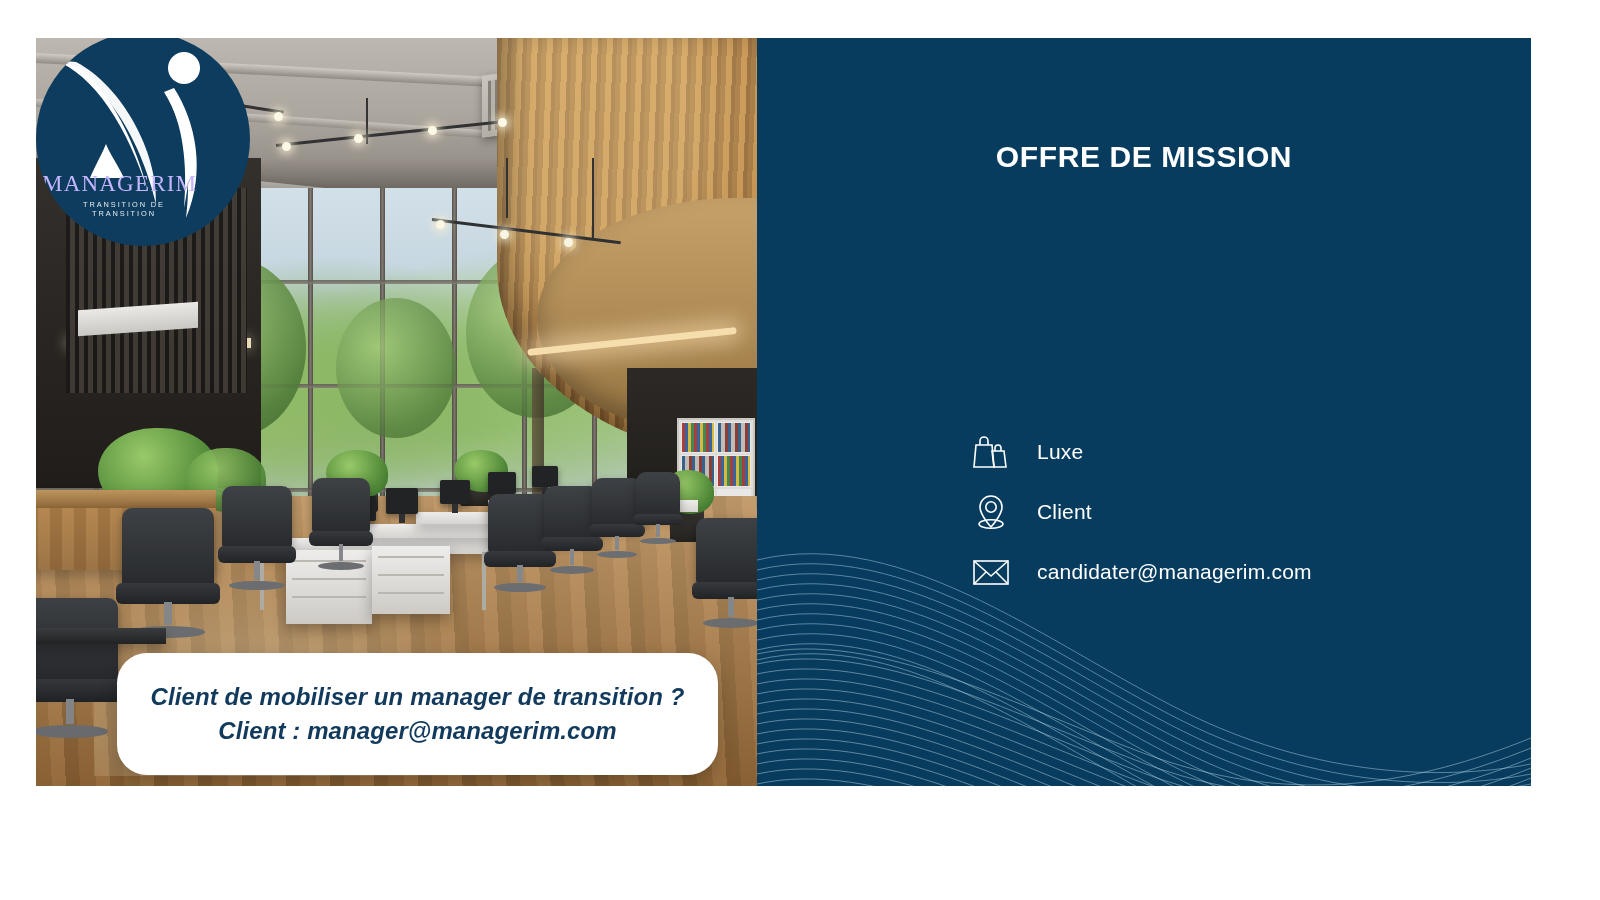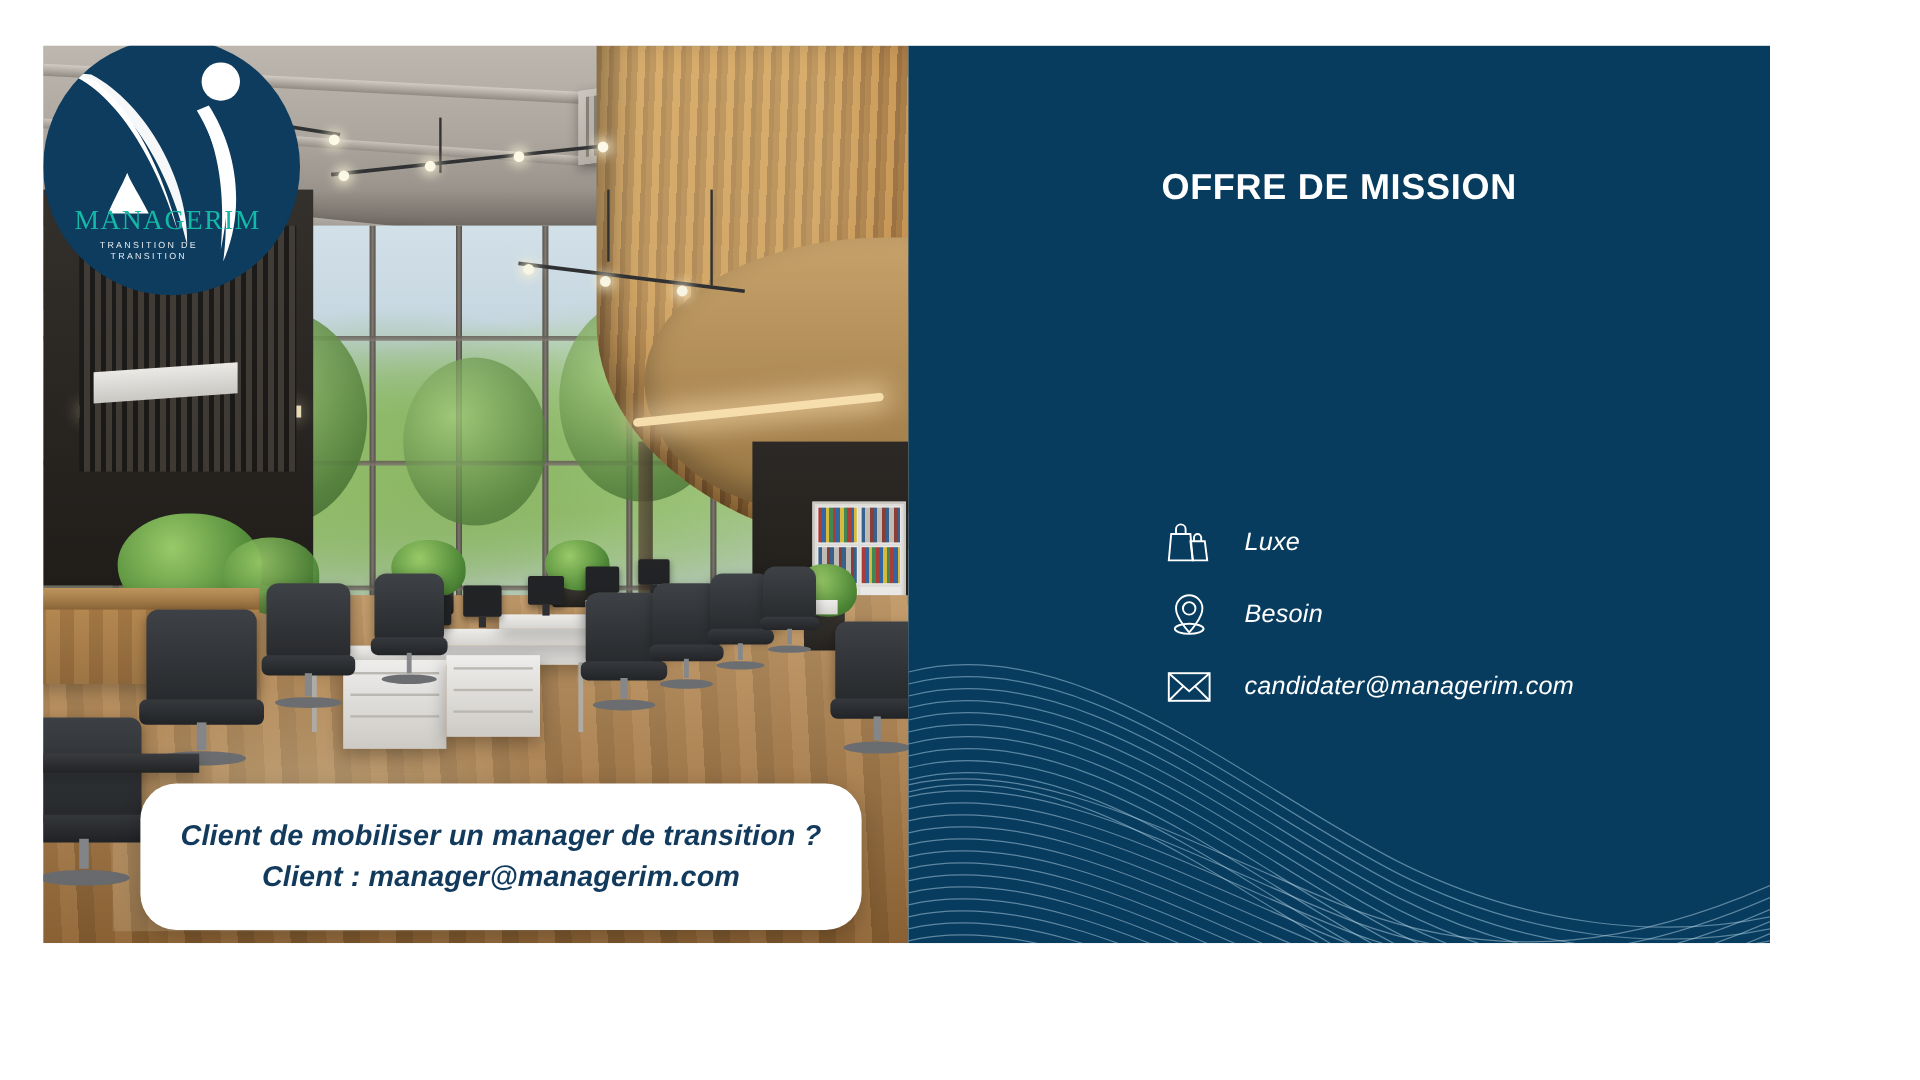--- a/index.html
+++ b/index.html
@@ -246,7 +246,7 @@
 
   
   .panel{
-    position:absolute;left:721px;top:0;width:718px;height:748px;
+    position:absolute;left:721px;top:0;width:774px;height:748px;
     background:#073c5f;overflow:hidden;
   }
   .waves{position:absolute;left:0;bottom:-6px;width:100%;height:260px;}

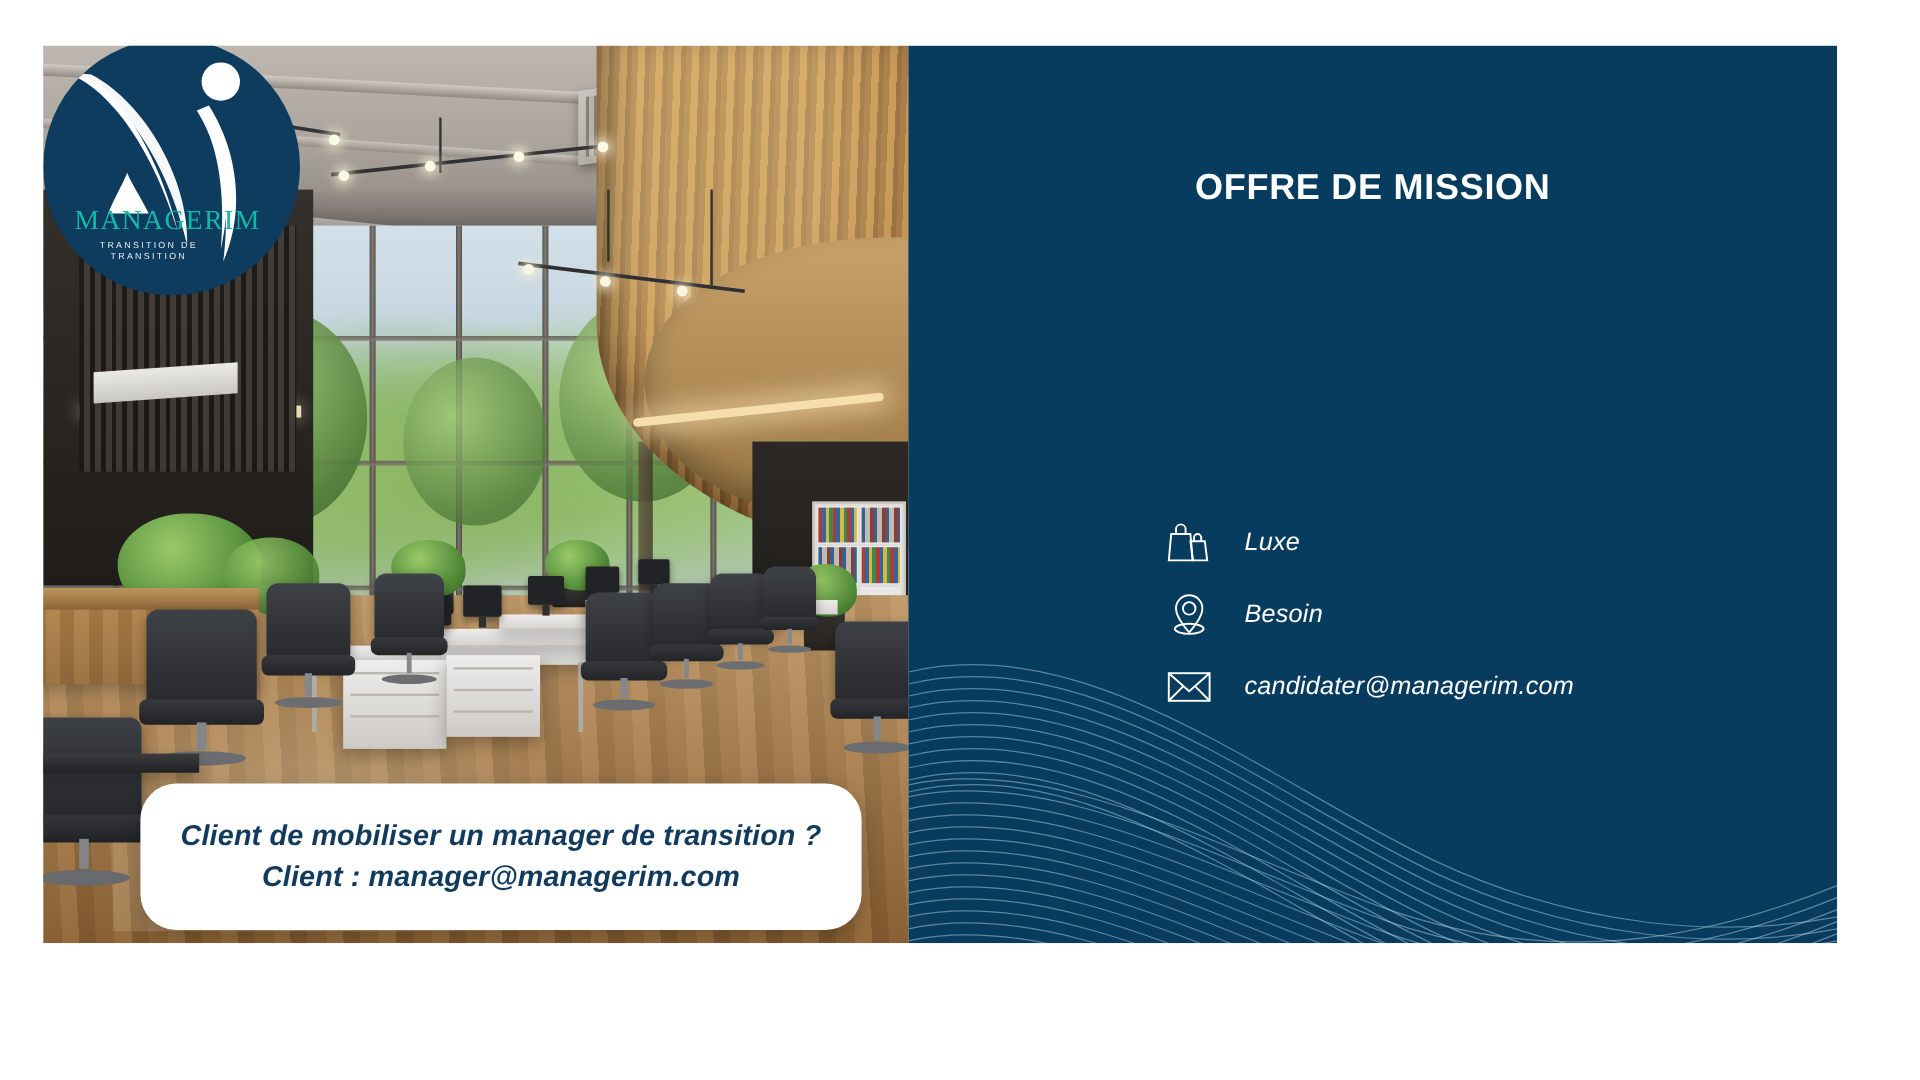--- a/index.html
+++ b/index.html
@@ -221,8 +221,8 @@
   }
   .logo-inner{position:absolute;inset:0;}
   .logo-wordmark{
-    position:absolute;left:26px;top:140px;width:140px;text-align:center;
-    color:#14b8a6;font-family:"Liberation Serif", serif;
+    position:absolute;left:6px;top:140px;width:140px;text-align:center;
+    color:#c4b5fd;font-family:"Liberation Serif", serif;
     font-size:23px;letter-spacing:1.2px;line-height:1;
   }
   .logo-sub{

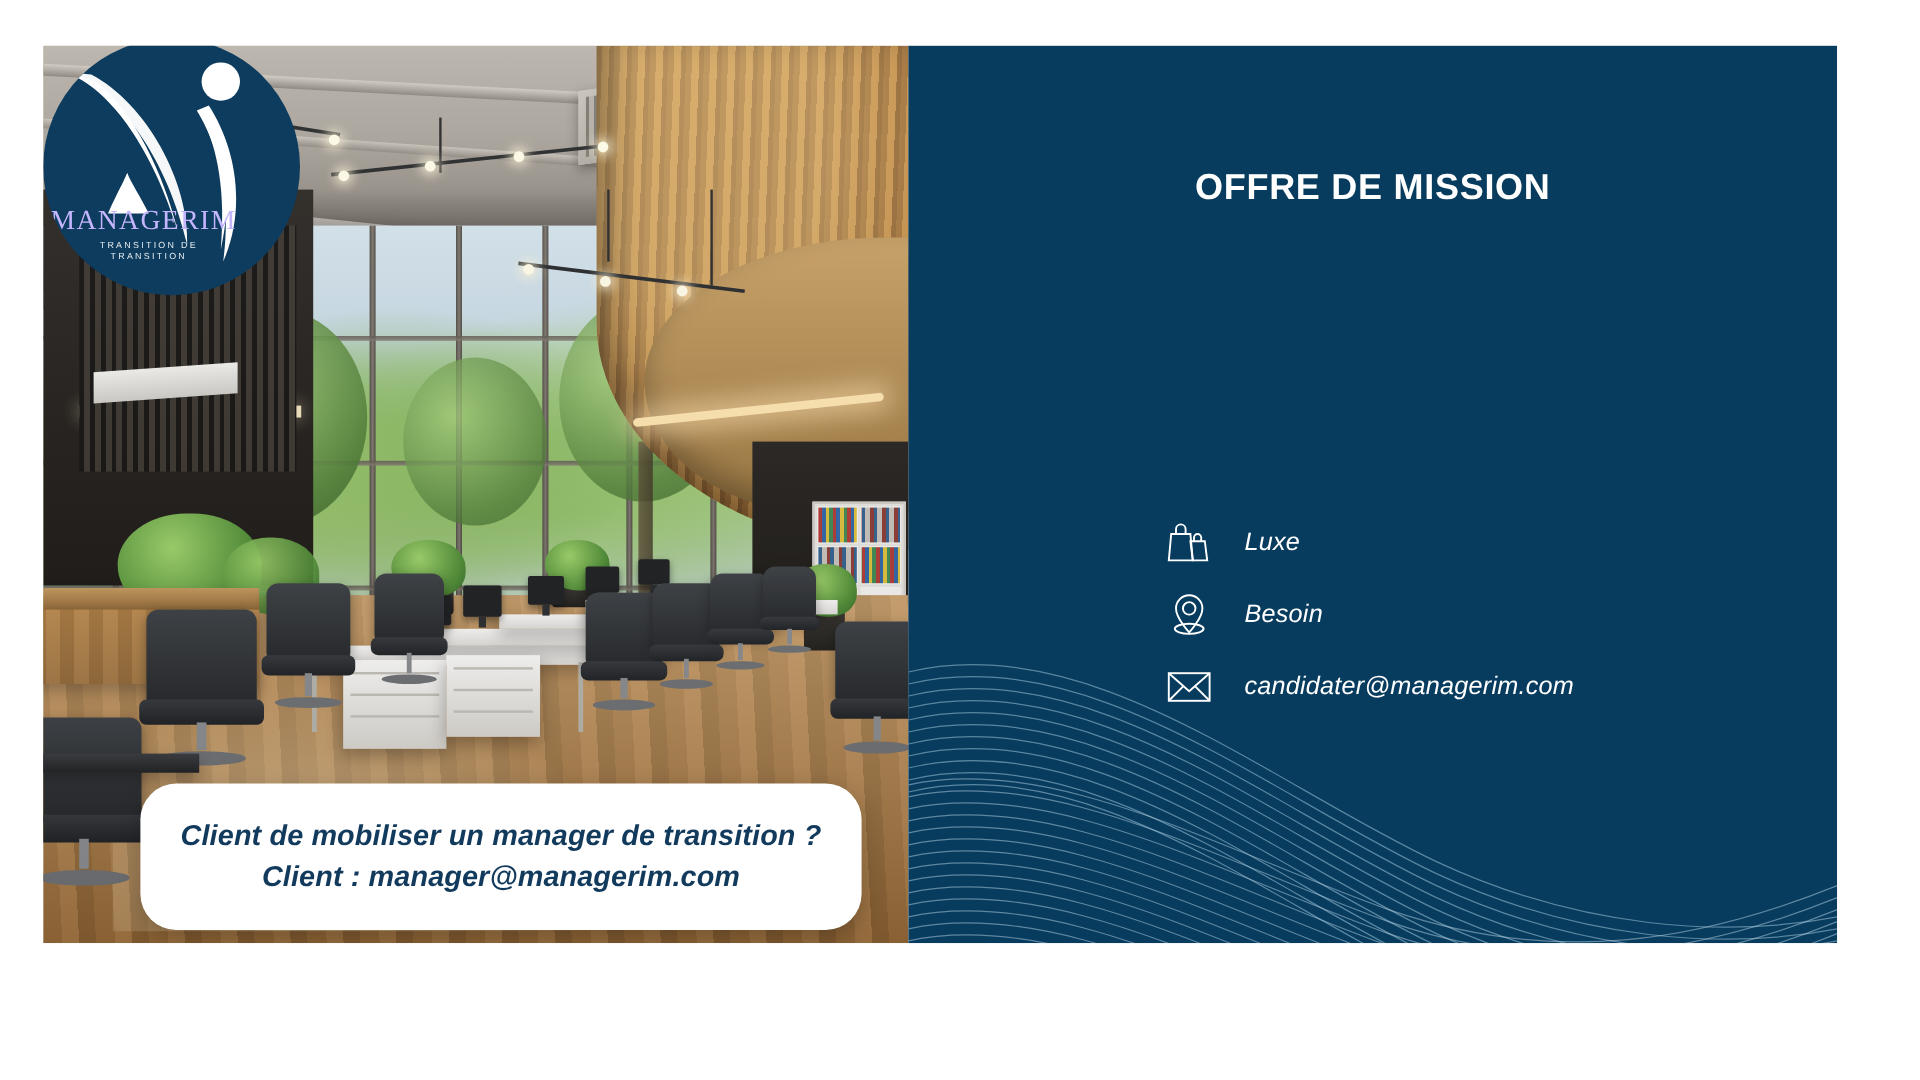--- a/index.html
+++ b/index.html
@@ -268,7 +268,7 @@
   }
   .detail-row{display:flex;align-items:center;gap:24px;}
   .detail-icon{width:44px;height:44px;flex:0 0 44px;display:flex;align-items:center;justify-content:center;}
-  .detail-text{color:#ffffff;font-size:21px;letter-spacing:.2px;font-style:italic;}
+  .detail-text{color:#ffffff;font-size:21px;letter-spacing:.2px;}
 </style>
 </head>
 <body>

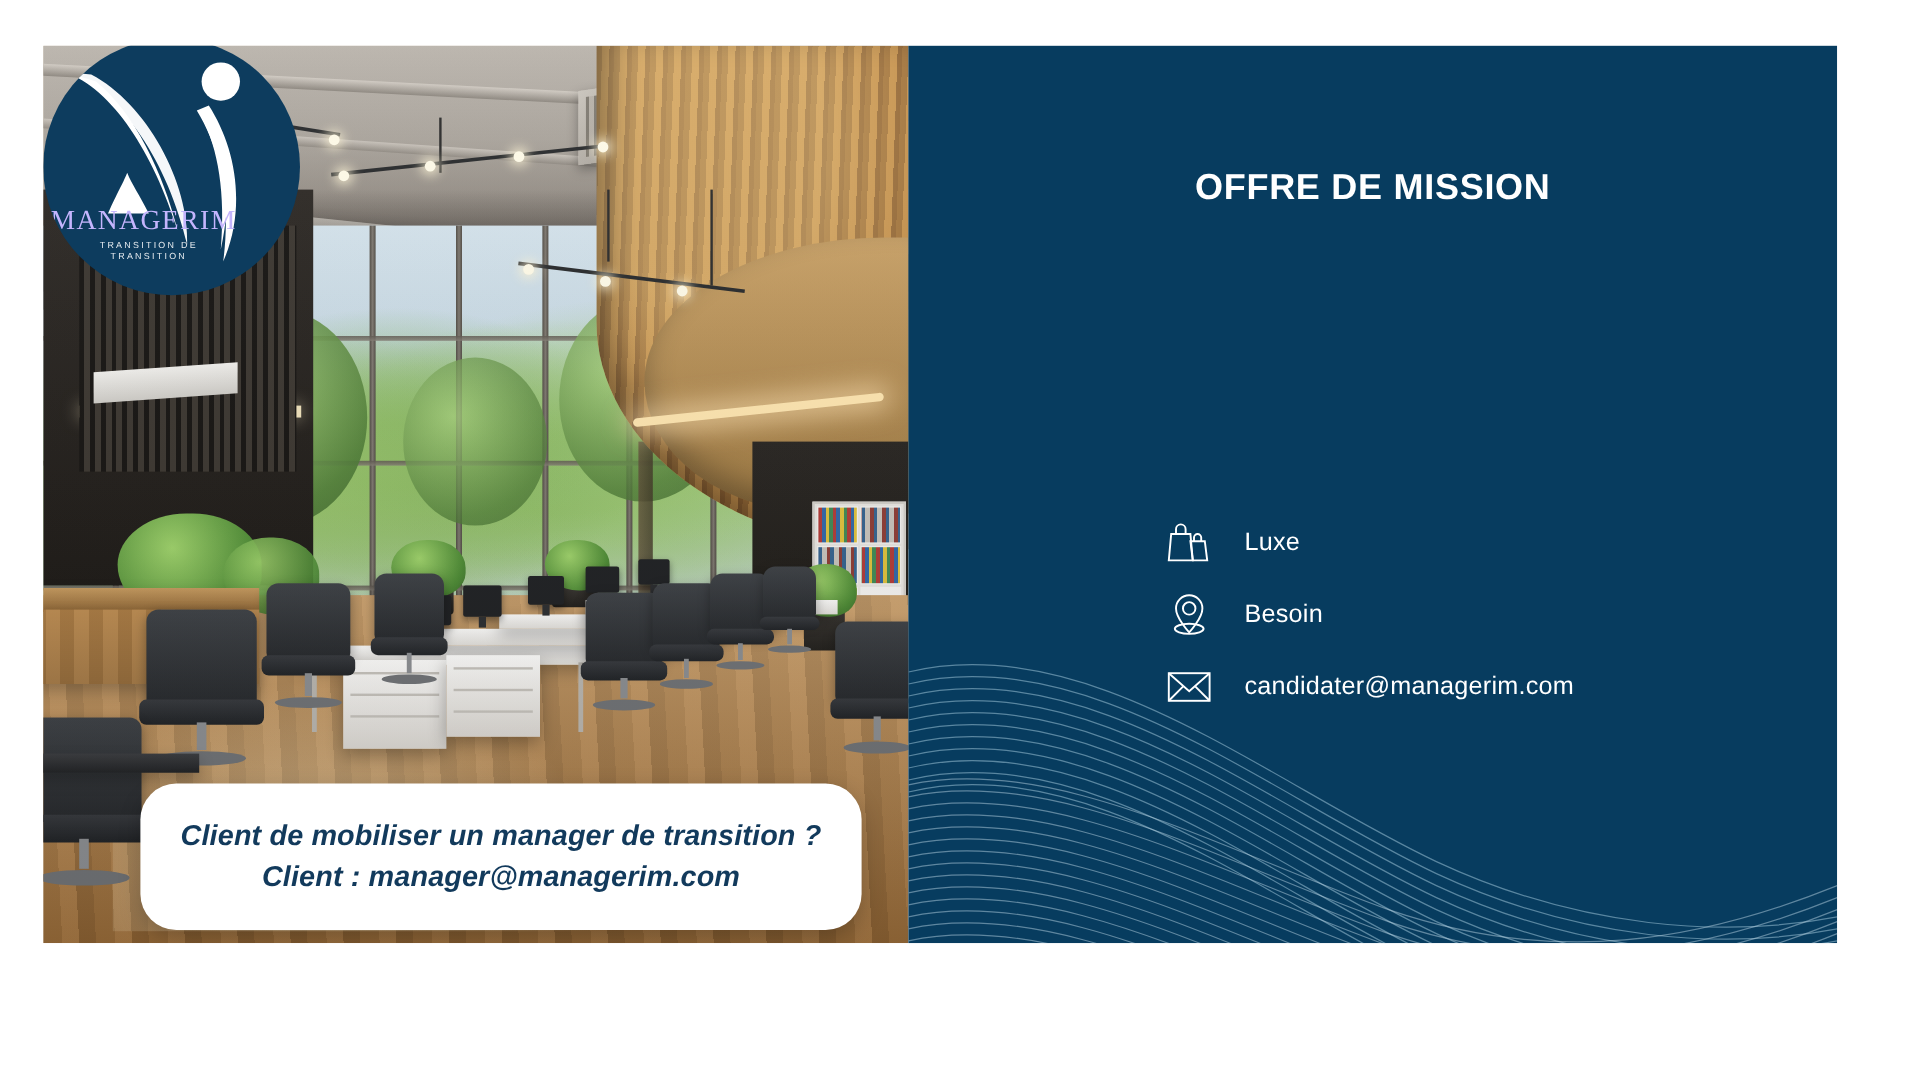--- a/index.html
+++ b/index.html
@@ -533,7 +533,7 @@
               <ellipse cx="21" cy="33" rx="12" ry="4.2"></ellipse>
             </svg>
           </span>
-          <span class="detail-text">Besoin</span>
+          <span class="detail-text">Client</span>
         </div>
 
         <div class="detail-row">

